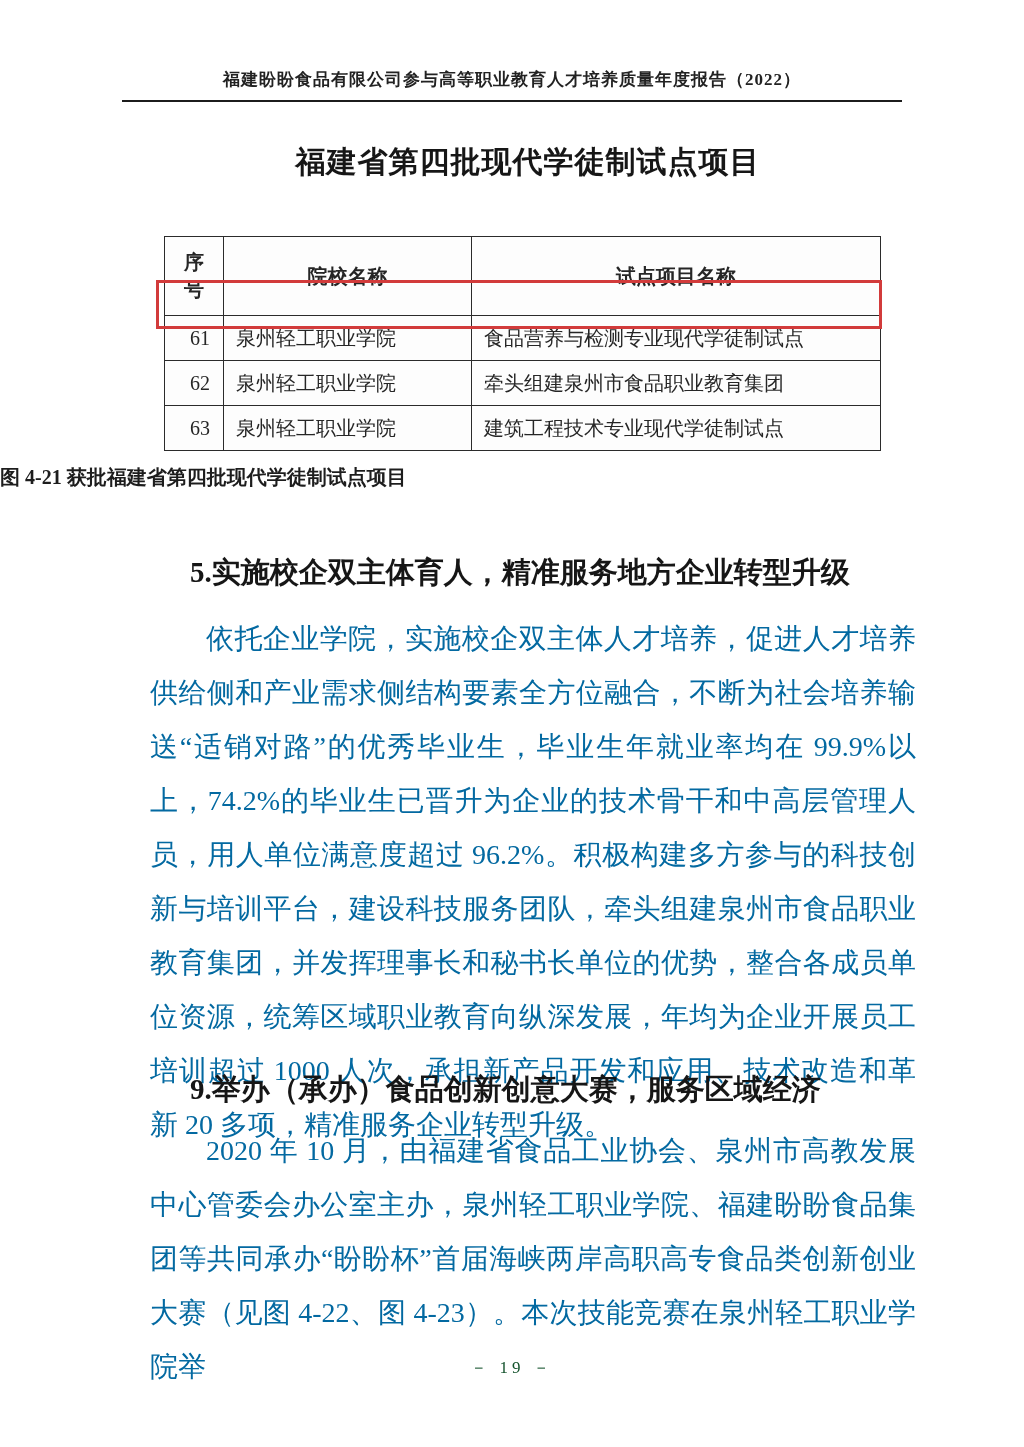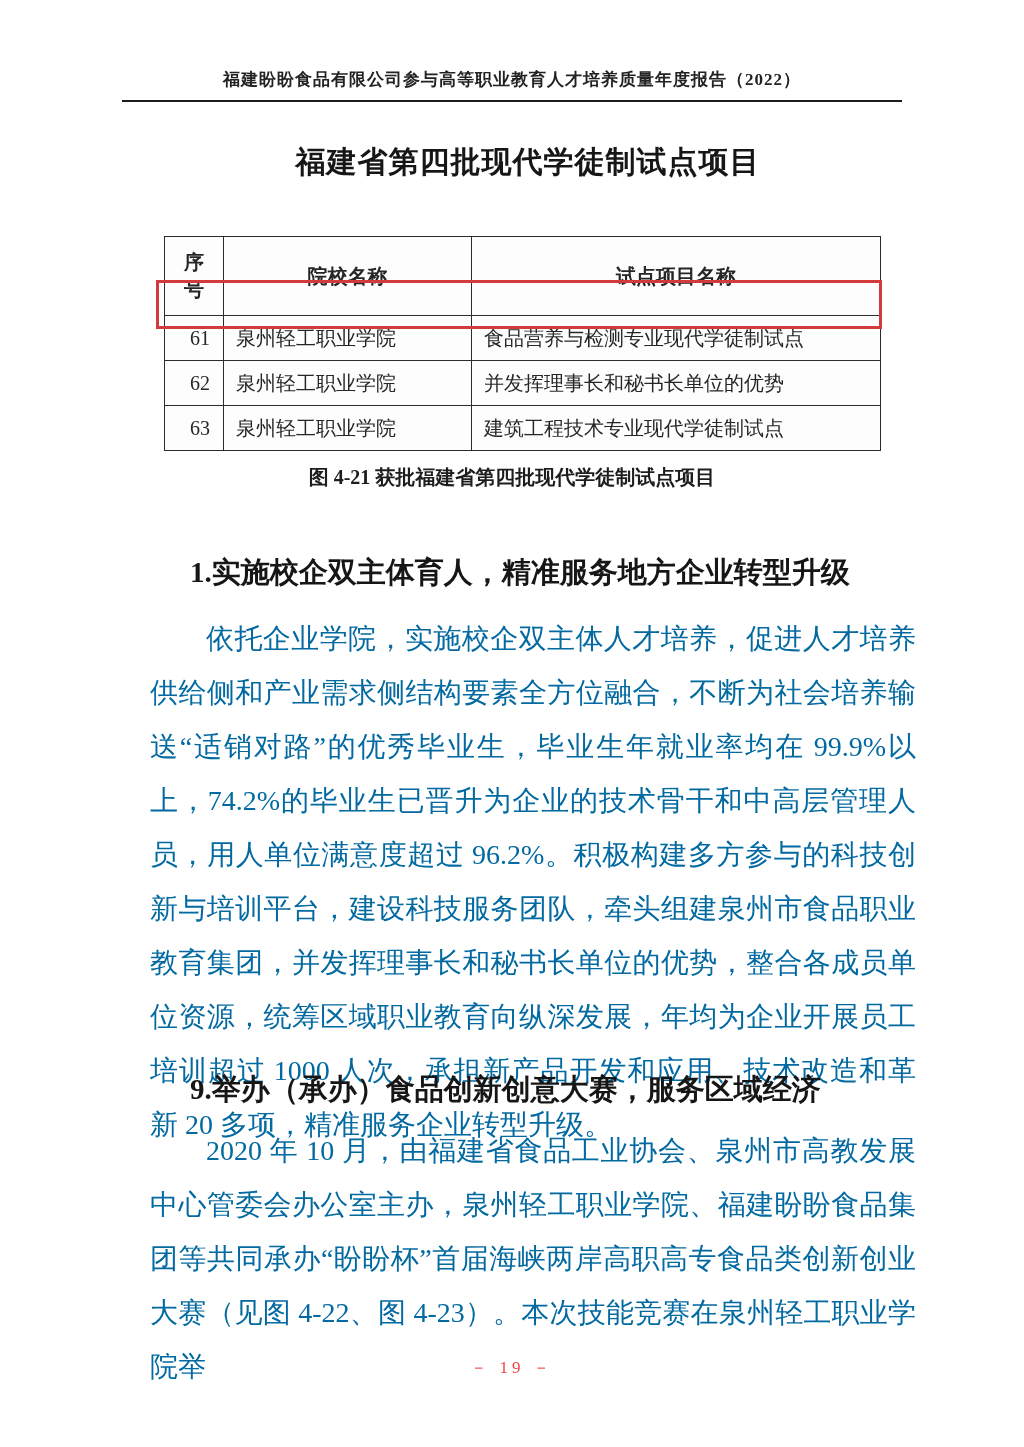--- a/index.html
+++ b/index.html
@@ -175,7 +175,7 @@
         <tr>
           <td class="col-no">62</td>
           <td>泉州轻工职业学院</td>
-          <td>并发挥理事长和秘书长单位的优势</td>
+          <td>牵头组建泉州市食品职业教育集团</td>
         </tr>
         <tr>
           <td class="col-no">63</td>

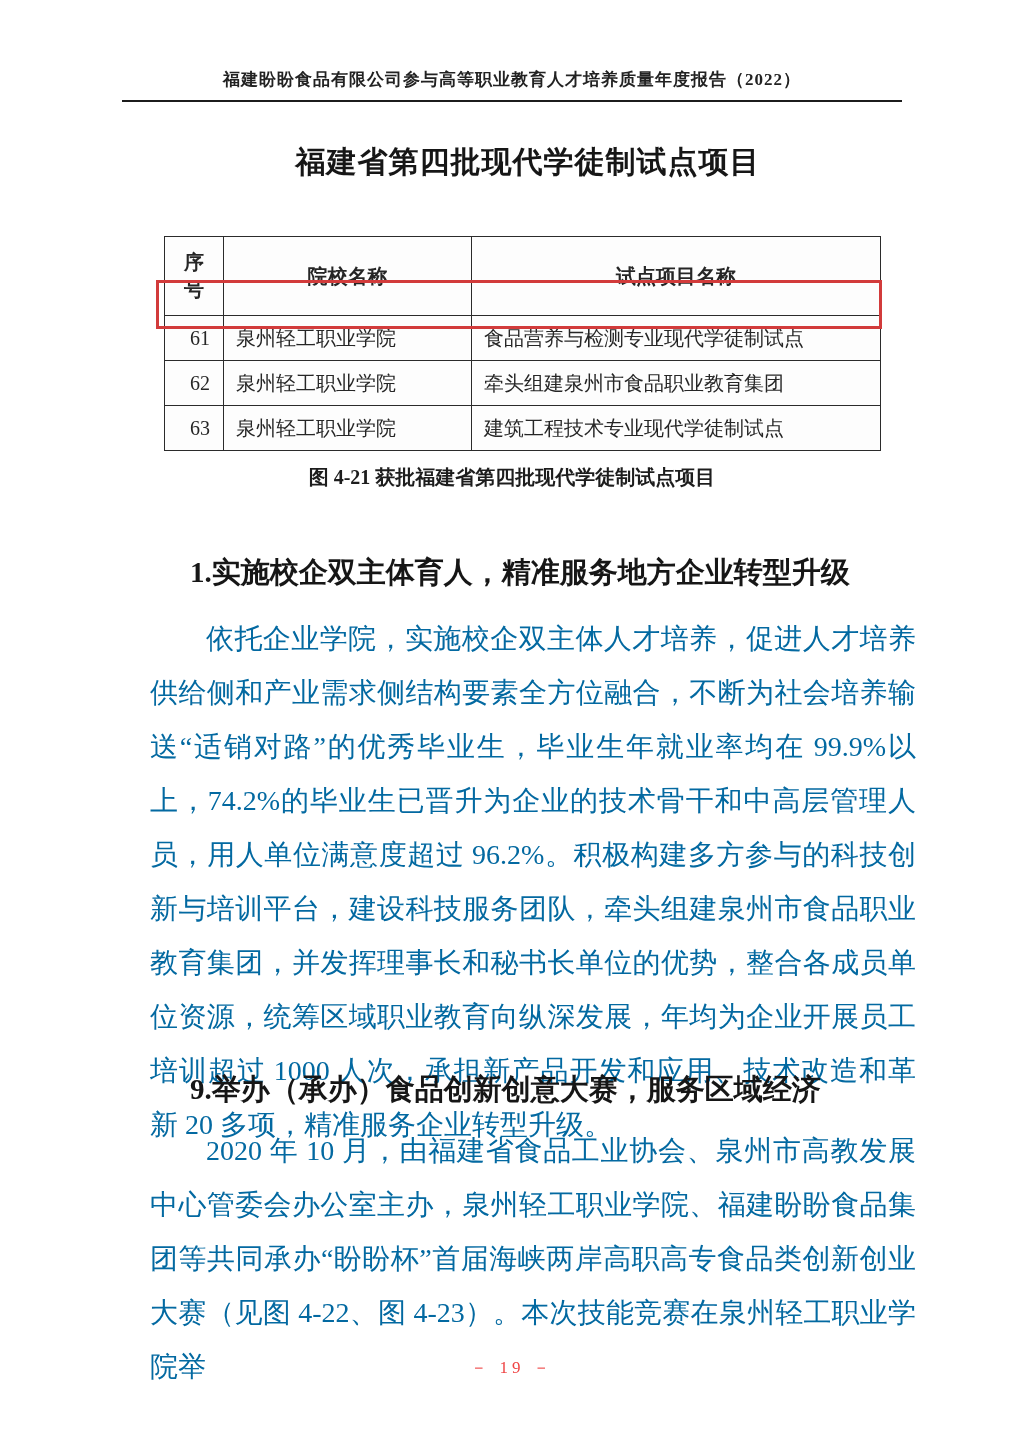--- a/index.html
+++ b/index.html
@@ -101,7 +101,7 @@
     top: 464px;
     left: 0;
     width: 100%;
-    text-align: center;
+    text-align: left;
     font-size: 20px;
     font-weight: bold;
     color: #1d1d1d;

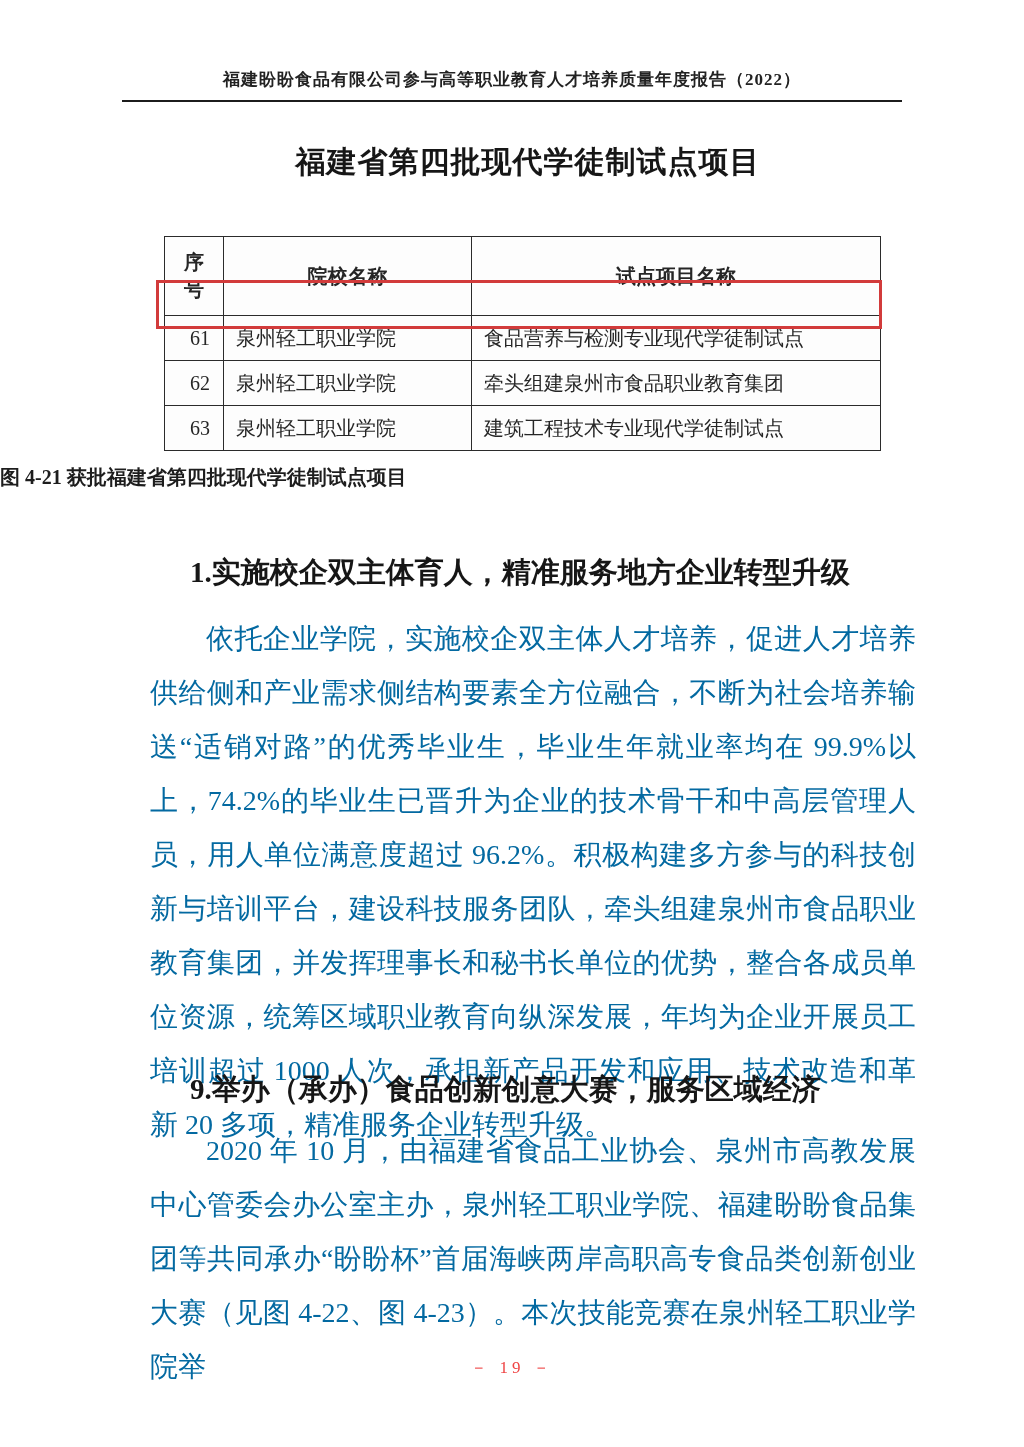--- a/index.html
+++ b/index.html
@@ -190,7 +190,7 @@
   <div class="table-caption">图 4-21 获批福建省第四批现代学徒制试点项目</div>
 
 
-  <h3 class="section-heading h-sub1">1.实施校企双主体育人，精准服务地方企业转型升级</h3>
+  <h3 class="section-heading h-sub1">5.实施校企双主体育人，精准服务地方企业转型升级</h3>
 
   <p class="body-para p-1">依托企业学院，实施校企双主体人才培养，促进人才培养供给侧和产业需求侧结构要素全方位融合，不断为社会培养输送“适销对路”的优秀毕业生，毕业生年就业率均在 99.9%以上，74.2%的毕业生已晋升为企业的技术骨干和中高层管理人员，用人单位满意度超过 96.2%。积极构建多方参与的科技创新与培训平台，建设科技服务团队，牵头组建泉州市食品职业教育集团，并发挥理事长和秘书长单位的优势，整合各成员单位资源，统筹区域职业教育向纵深发展，年均为企业开展员工培训超过 1000 人次，承担新产品开发和应用、技术改造和革新 20 多项，精准服务企业转型升级。</p>
 

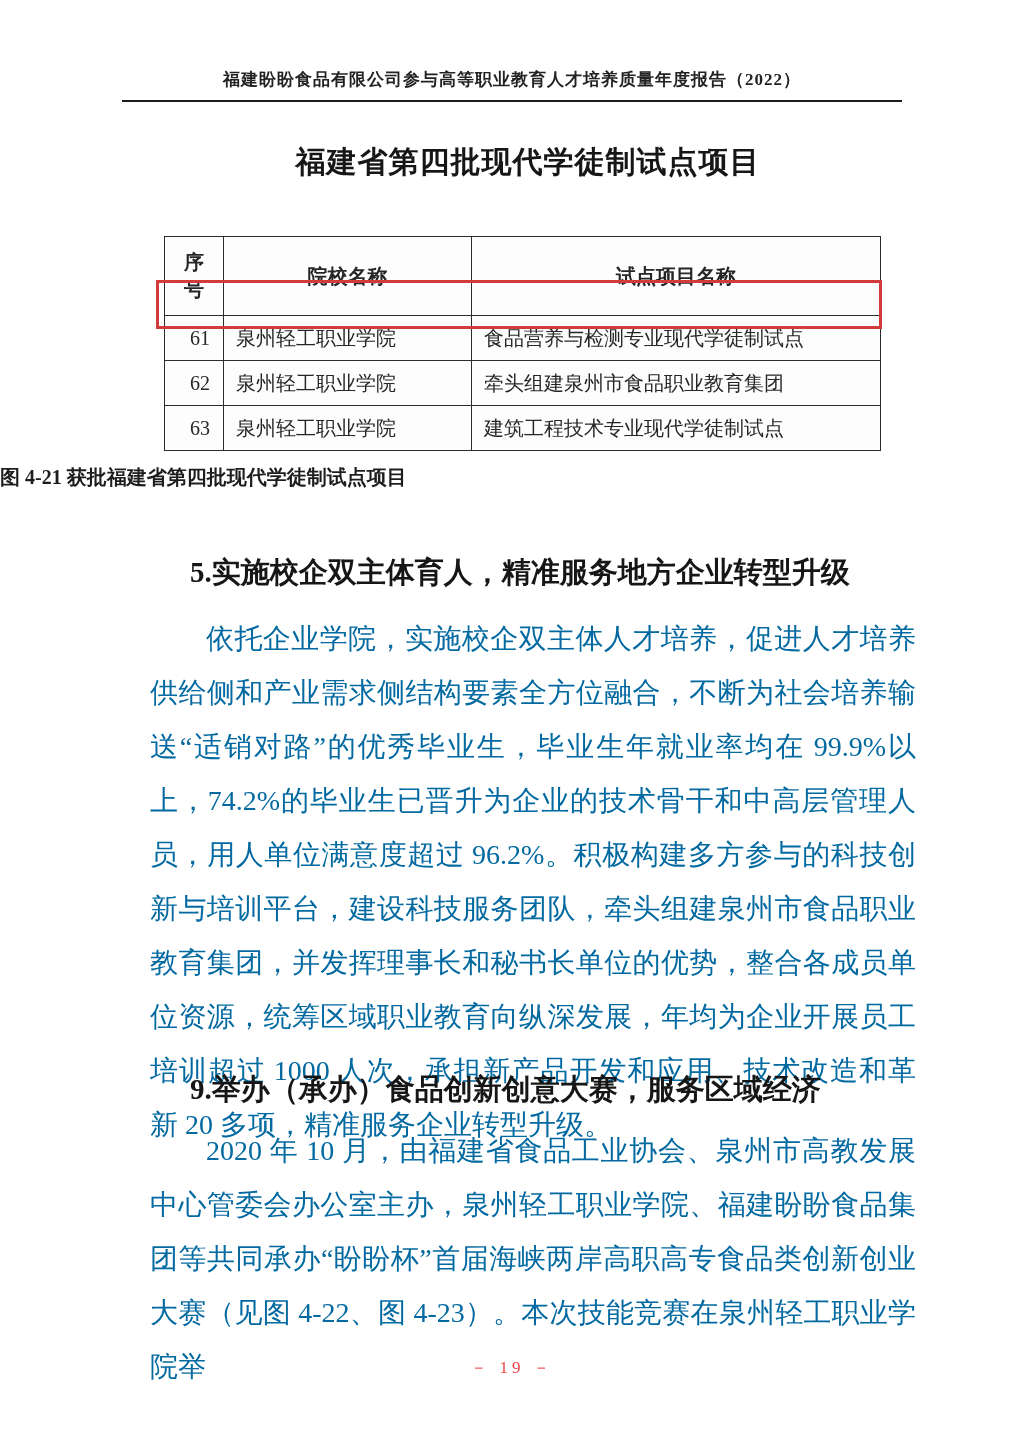--- a/index.html
+++ b/index.html
@@ -139,7 +139,7 @@
     text-align: center;
     font-size: 17px;
     letter-spacing: 4px;
-    color: #ef4444;
+    color: #14532d;
   }
 </style>
 </head>

